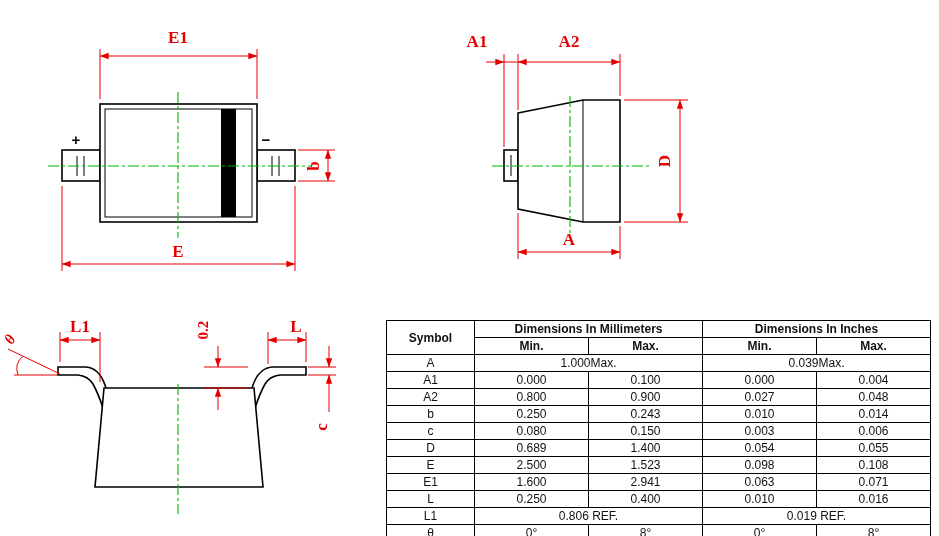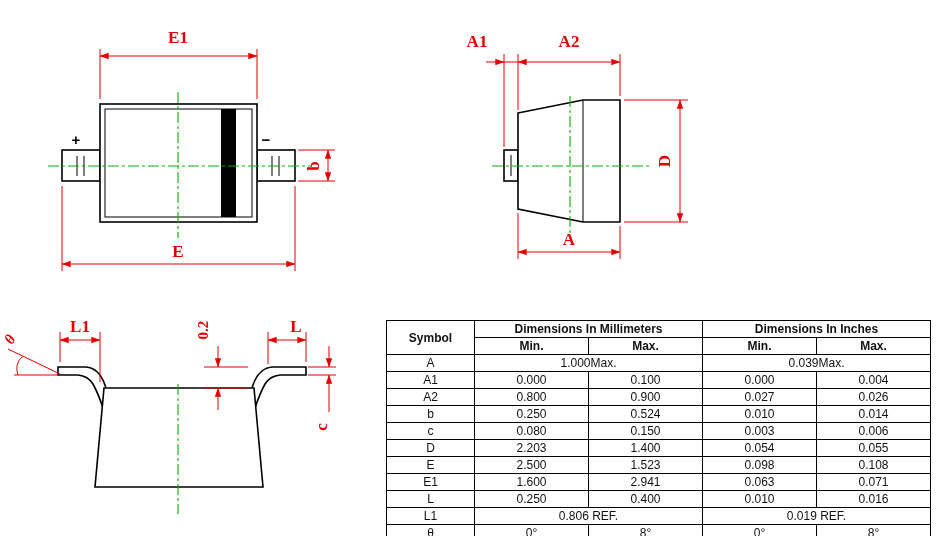--- a/index.html
+++ b/index.html
@@ -202,7 +202,7 @@
             <td>0.800</td>
             <td>0.900</td>
             <td>0.027</td>
-            <td>0.026</td>
+            <td>0.048</td>
           </tr>
           <tr>
             <td>b</td>

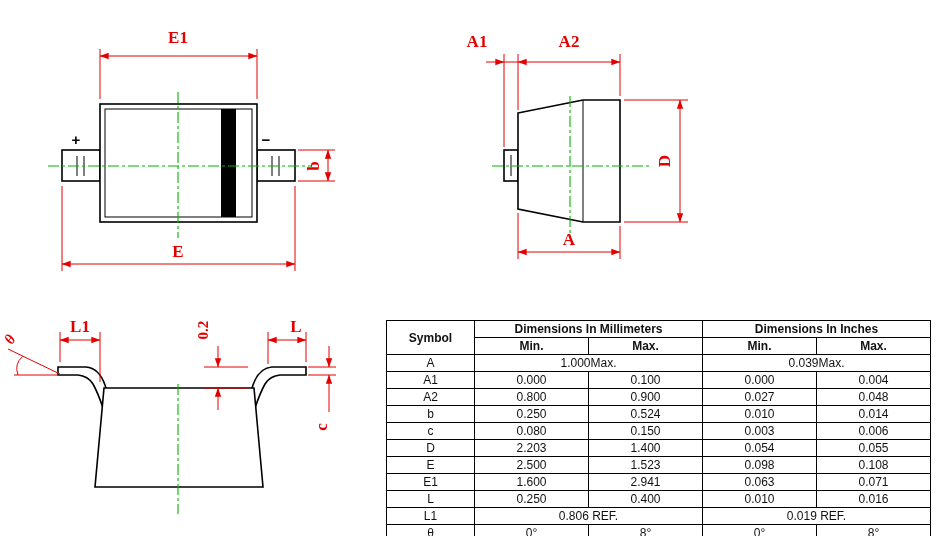--- a/index.html
+++ b/index.html
@@ -207,7 +207,7 @@
           <tr>
             <td>b</td>
             <td>0.250</td>
-            <td>0.524</td>
+            <td>0.243</td>
             <td>0.010</td>
             <td>0.014</td>
           </tr>

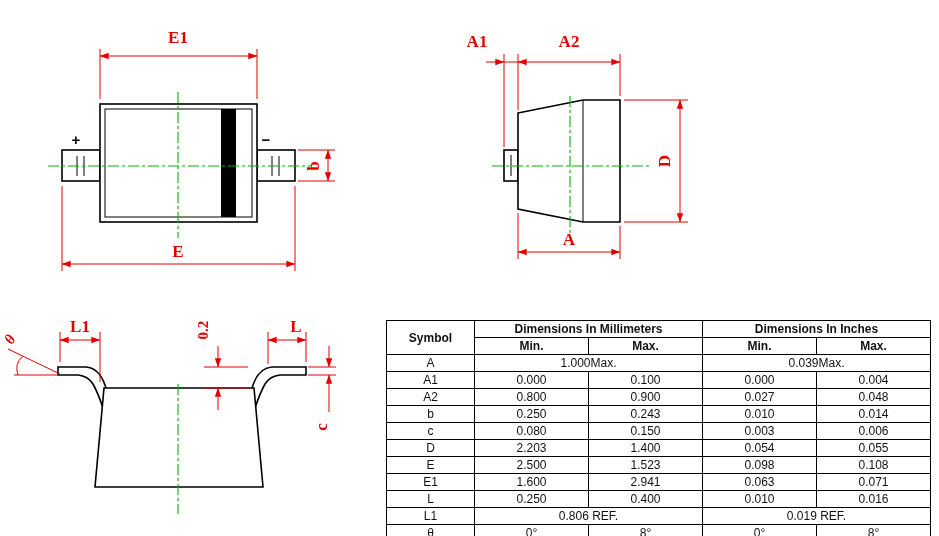--- a/index.html
+++ b/index.html
@@ -220,7 +220,7 @@
           </tr>
           <tr>
             <td>D</td>
-            <td>2.203</td>
+            <td>0.689</td>
             <td>1.400</td>
             <td>0.054</td>
             <td>0.055</td>

